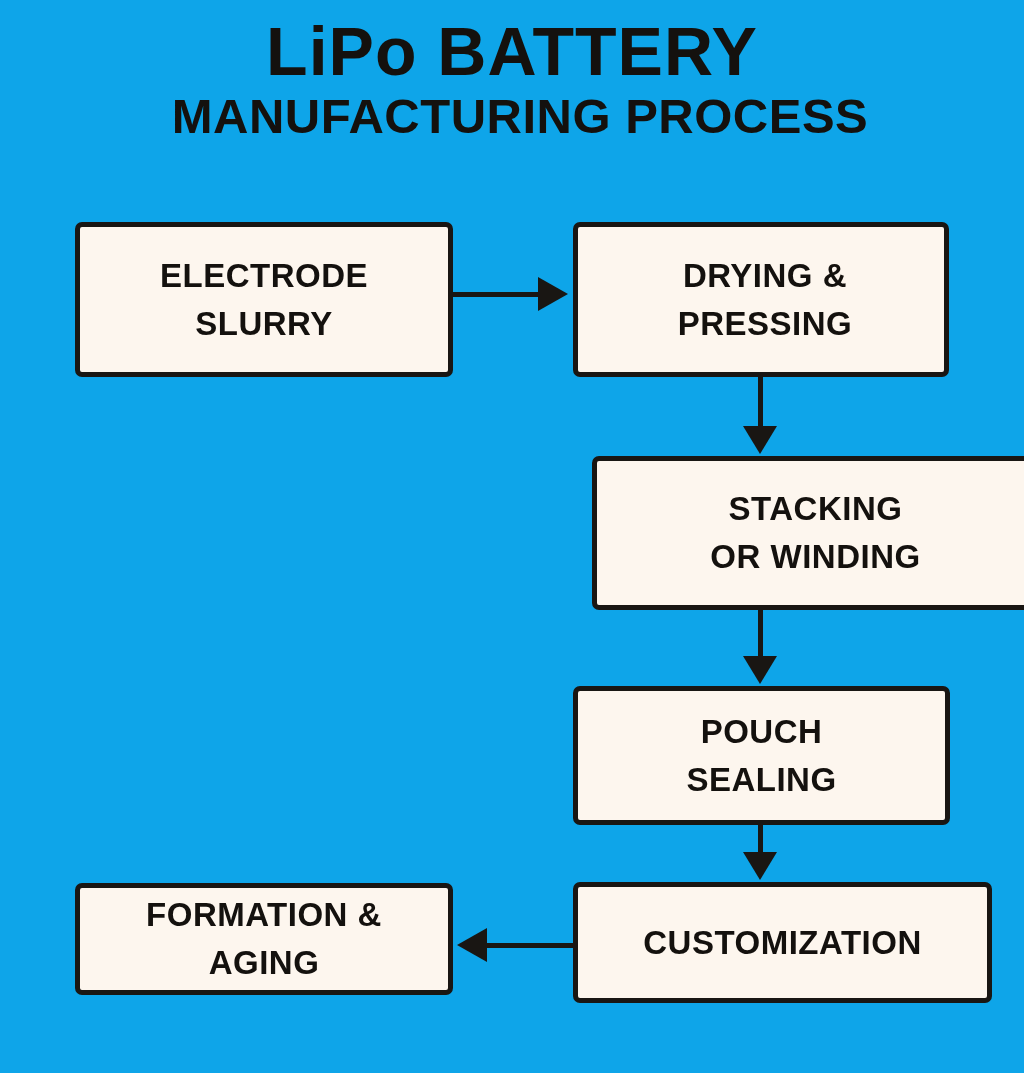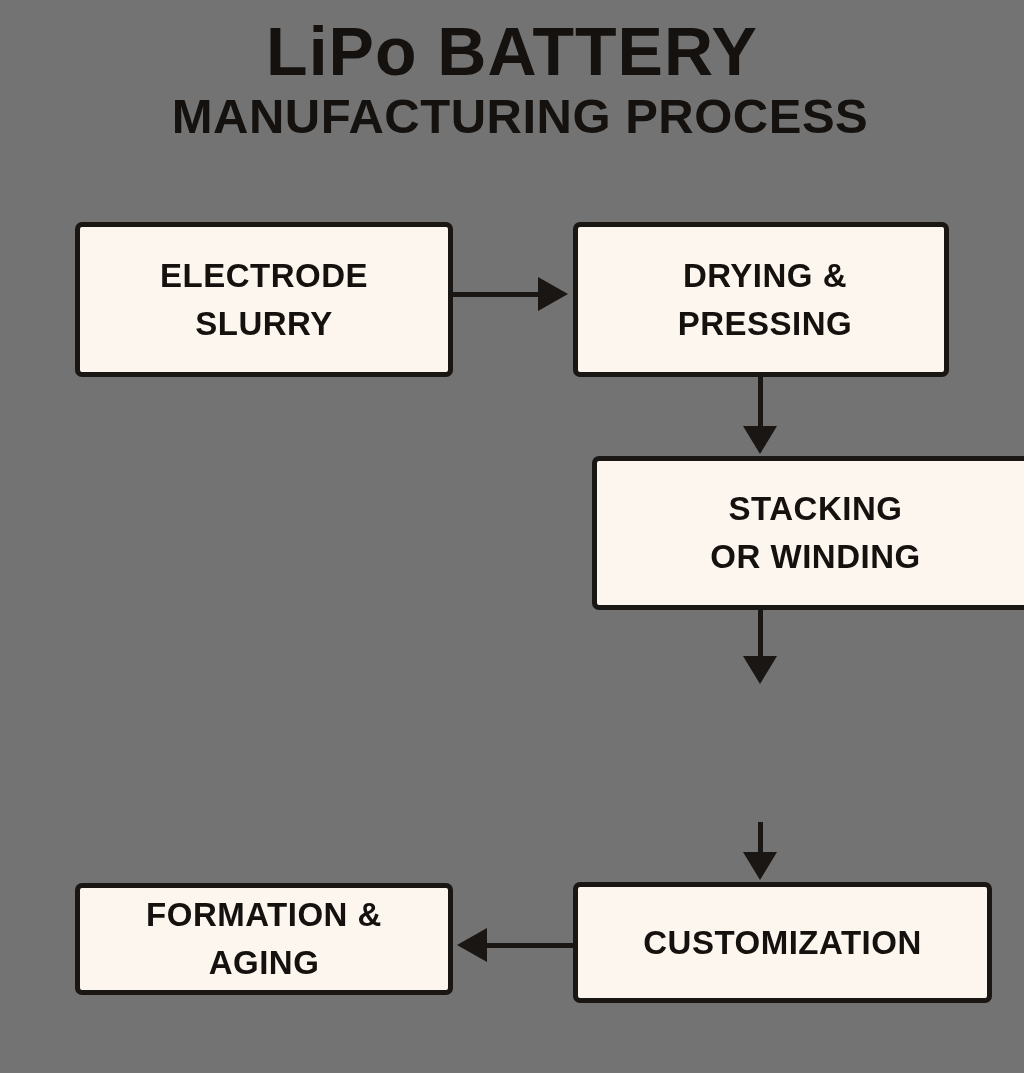--- a/index.html
+++ b/index.html
@@ -11,7 +11,7 @@
     position: relative;
     width: 1024px;
     height: 1073px;
-    background: #737373;
+    background: #0ea5e9;
     font-family: "Liberation Sans", "DejaVu Sans", sans-serif;
     color: #191613;
     overflow: hidden;

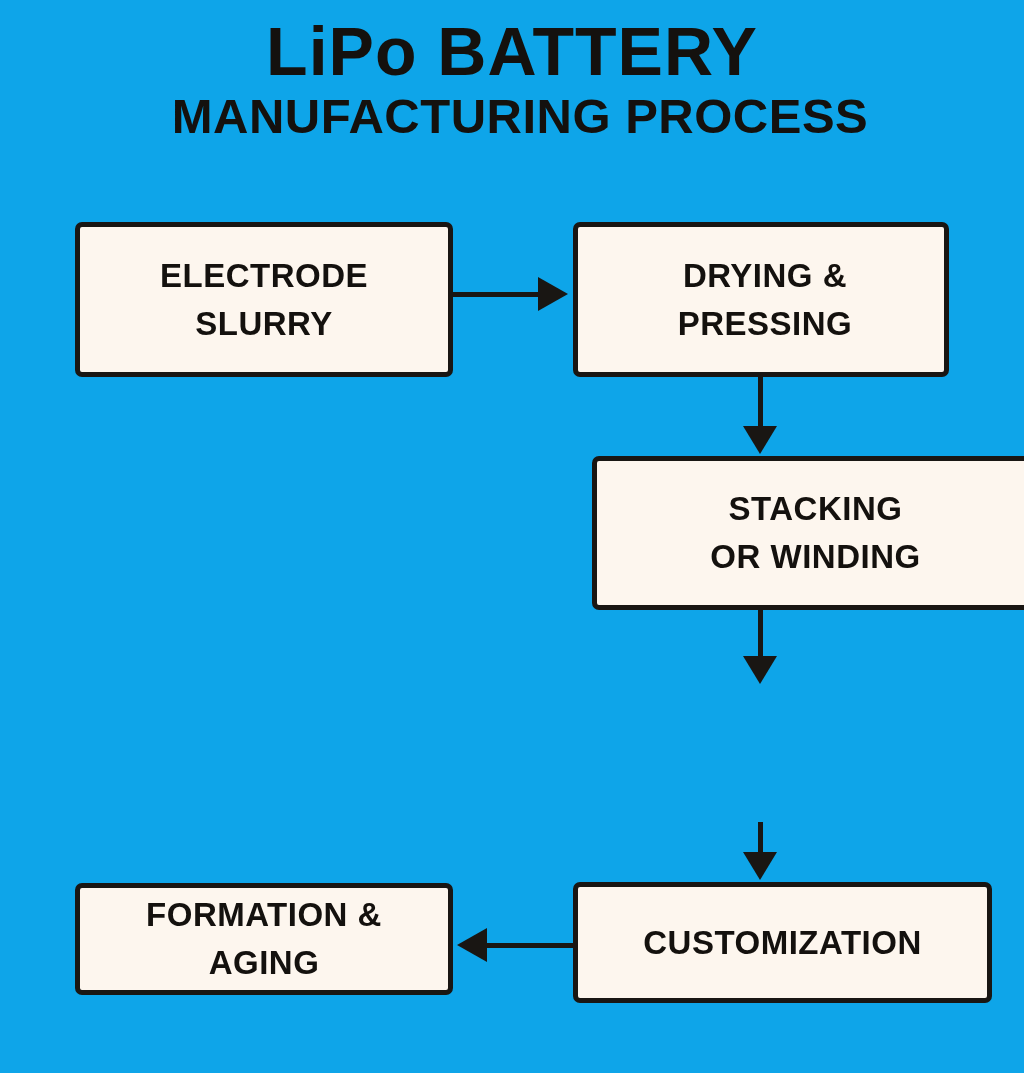--- a/index.html
+++ b/index.html
@@ -138,6 +138,10 @@
 OR WINDING</span>
   </div>
 
+  <div class="node node-pouch-sealing">
+    <span>POUCH
+SEALING</span>
+  </div>
 
   <div class="node node-customization">
     <span>CUSTOMIZATION</span>

